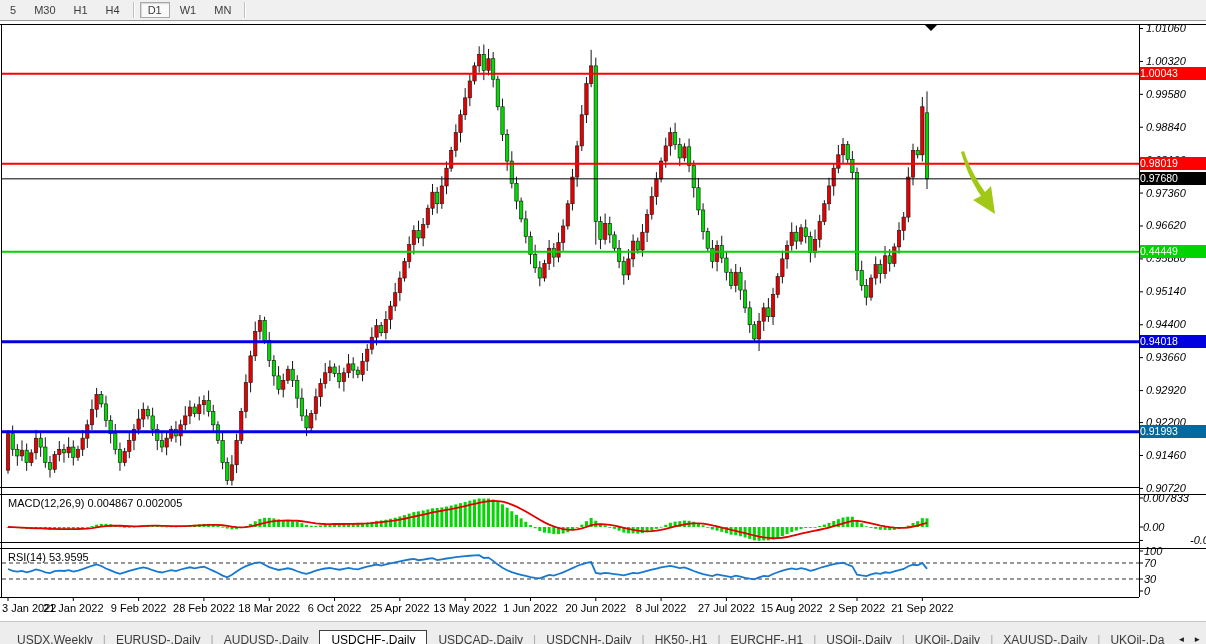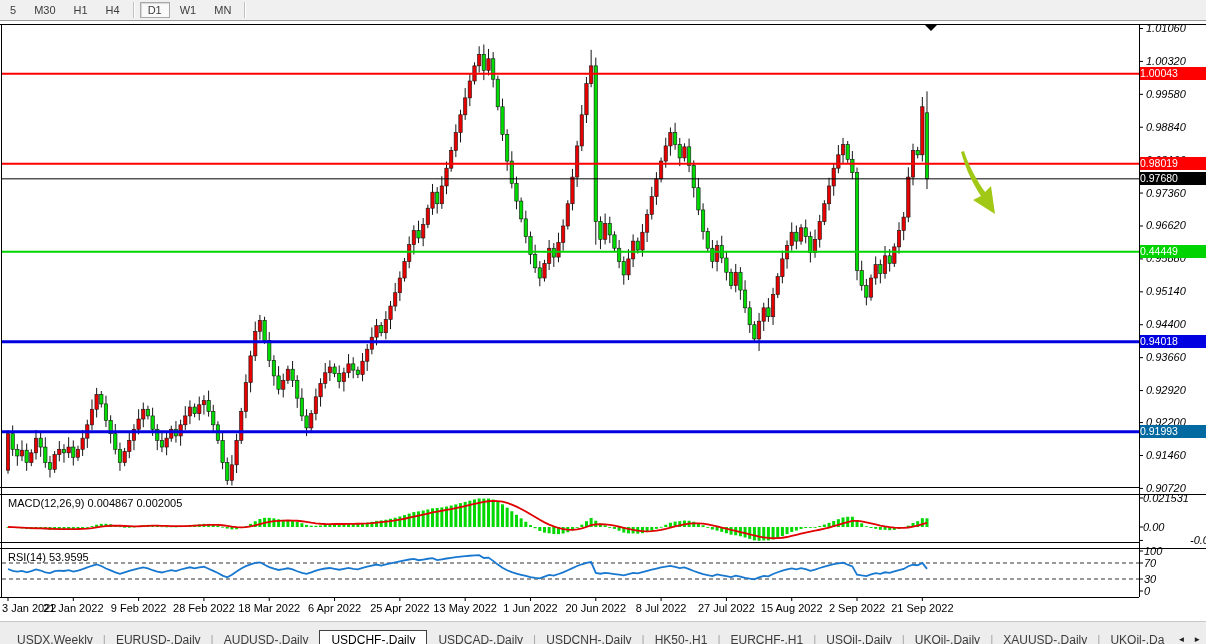--- a/index.html
+++ b/index.html
@@ -737,7 +737,7 @@
       <div class="px-label" style="top:416.09279999999956px">0.92200</div>
       <div class="px-label" style="top:449.00799999999987px">0.91460</div>
       <div class="px-label" style="top:481.9231999999997px">0.90720</div>
-      <div class="px-label" style="top:491.9929527px;left:1143px">0.021531</div>
+      <div class="px-label" style="top:491.9929527px;left:1143px">0.007833</div>
       <div class="px-label" style="top:521px;left:1143px">0.00</div>
       <div class="px-label" style="top:534.4475916px;left:1190px">-0.00725</div>
       <div class="px-label" style="top:545px;left:1144px">100</div>

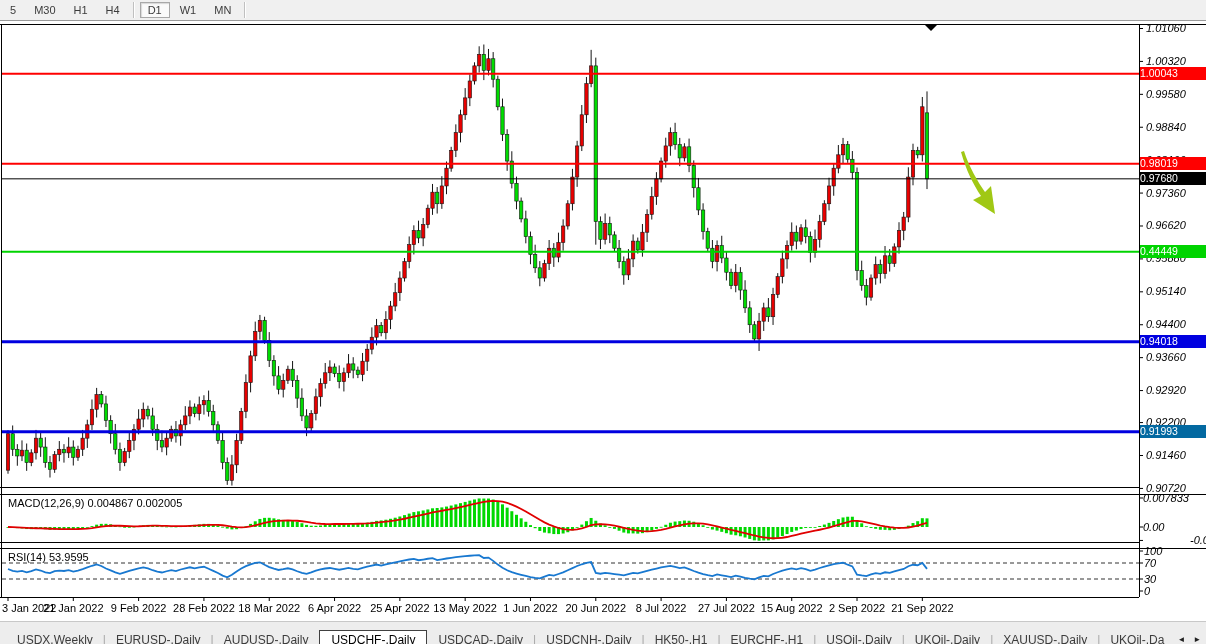--- a/index.html
+++ b/index.html
@@ -755,7 +755,7 @@
       <div class="date-label" style="left:138.62px">9 Feb 2022</div>
       <div class="date-label" style="left:203.93px">28 Feb 2022</div>
       <div class="date-label" style="left:269.24px">18 Mar 2022</div>
-      <div class="date-label" style="left:334.55px">6 Apr 2022</div>
+      <div class="date-label" style="left:334.55px">6 Oct 2022</div>
       <div class="date-label" style="left:399.86px">25 Apr 2022</div>
       <div class="date-label" style="left:465.17px">13 May 2022</div>
       <div class="date-label" style="left:530.48px">1 Jun 2022</div>

